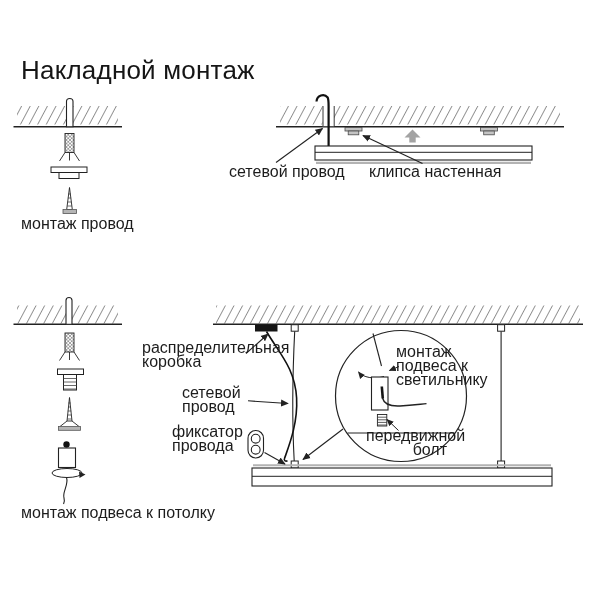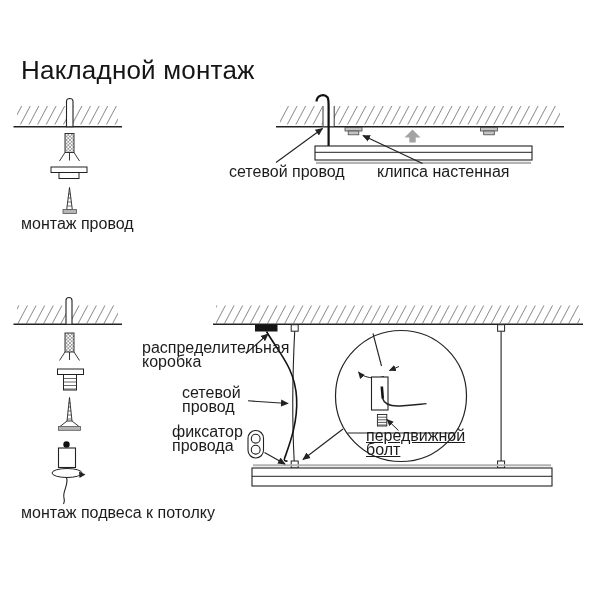--- a/index.html
+++ b/index.html
@@ -188,7 +188,7 @@
   <div class="ttl" style="left:21px;top:59px">Накладной монтаж</div>
   <div class="lbl" style="left:21px;top:217px">монтаж провод</div>
   <div class="lbl" style="left:229px;top:165px">сетевой провод</div>
-  <div class="lbl" style="left:377px;top:165px">клипса настенная</div>
+  <div class="lbl" style="left:369px;top:165px">клипса настенная</div>
 
   <div class="lbl r" style="left:142px;top:341px;width:103px">распределительная
 коробка</div>

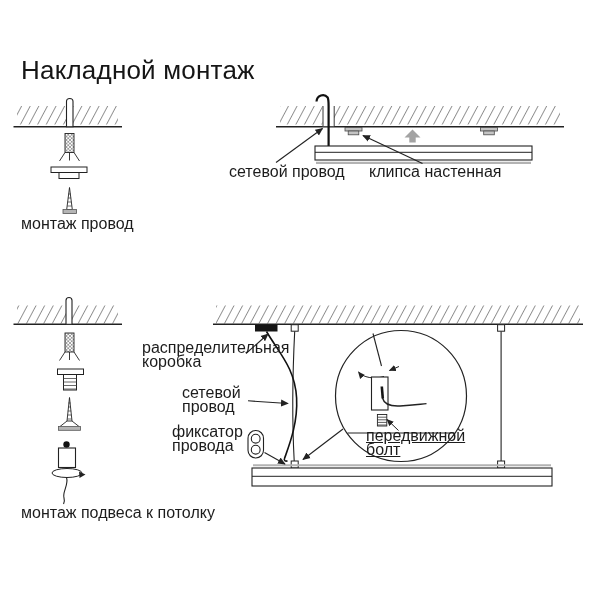--- a/index.html
+++ b/index.html
@@ -196,6 +196,9 @@
 провод</div>
   <div class="lbl r" style="left:172px;top:425px;width:71px">фиксатор
 провода</div>
+  <div class="lbl" style="left:396px;top:345px">монтаж
+подвеса к
+светильнику</div>
   <div class="lbl c" style="left:366px;top:429px;width:81px">передвижной
 болт</div>
   <div class="lbl" style="left:21px;top:506px">монтаж подвеса к потолку</div>

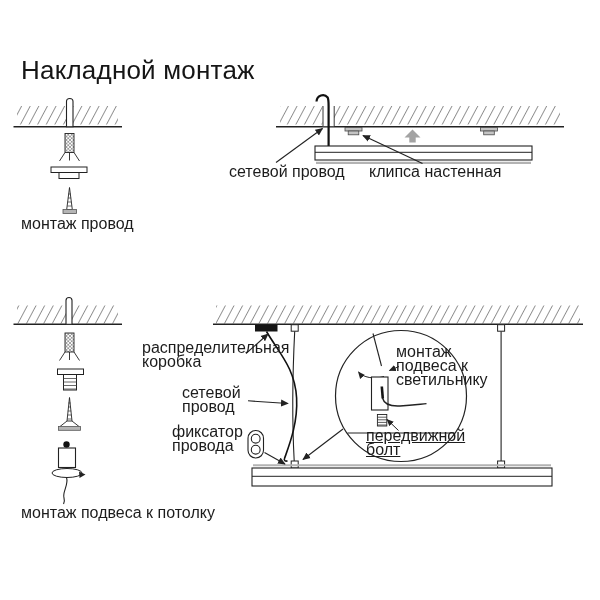--- a/index.html
+++ b/index.html
@@ -8,7 +8,7 @@
   .stage svg{position:absolute;left:0;top:0;}
   .ttl{position:absolute;font-size:26px;line-height:22px;color:#151515;letter-spacing:.2px;}
   .lbl{position:absolute;font-size:16px;line-height:13.8px;color:#1c1c1c;white-space:pre-line;}
-  .r{} .c{text-align:left;text-decoration:underline;}
+  .r{} .c{text-align:right;}
 </style>
 </head>
 <body>

